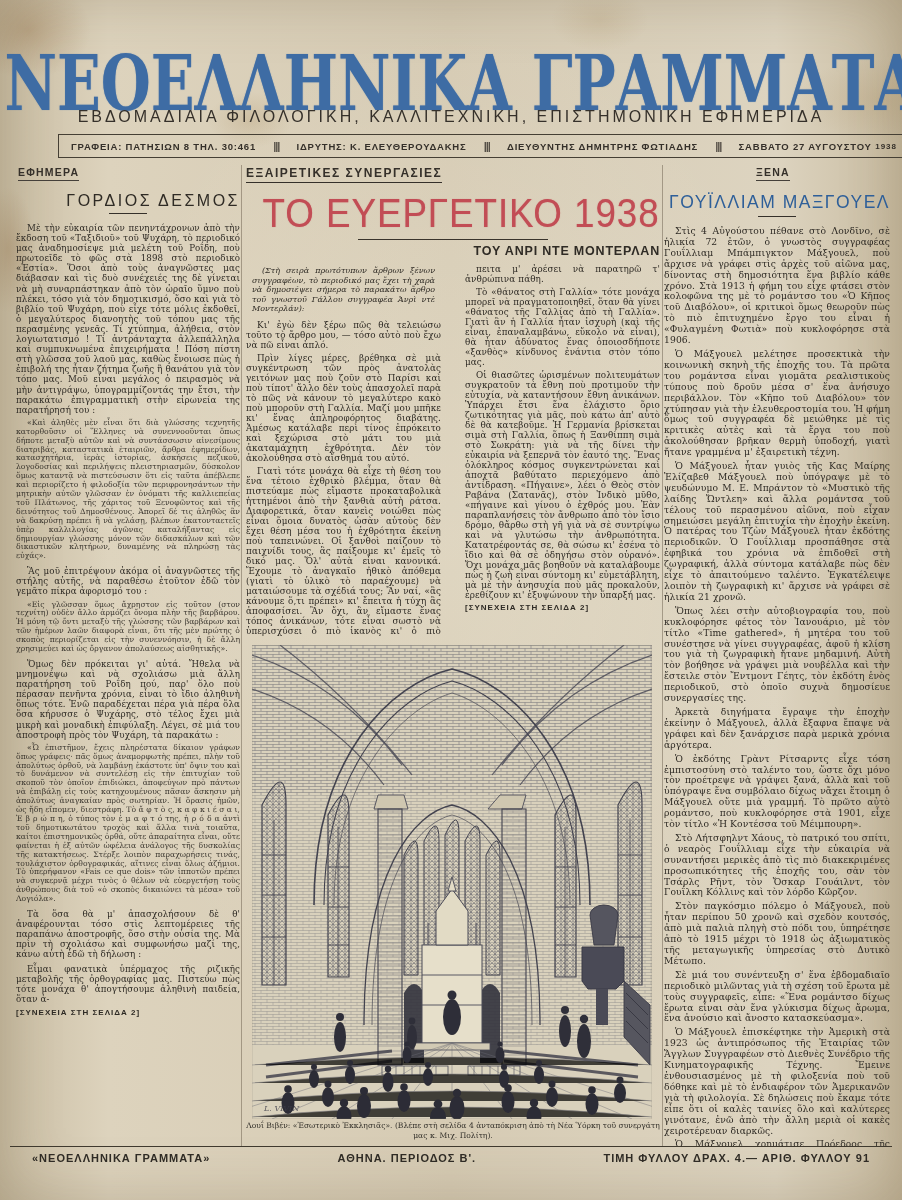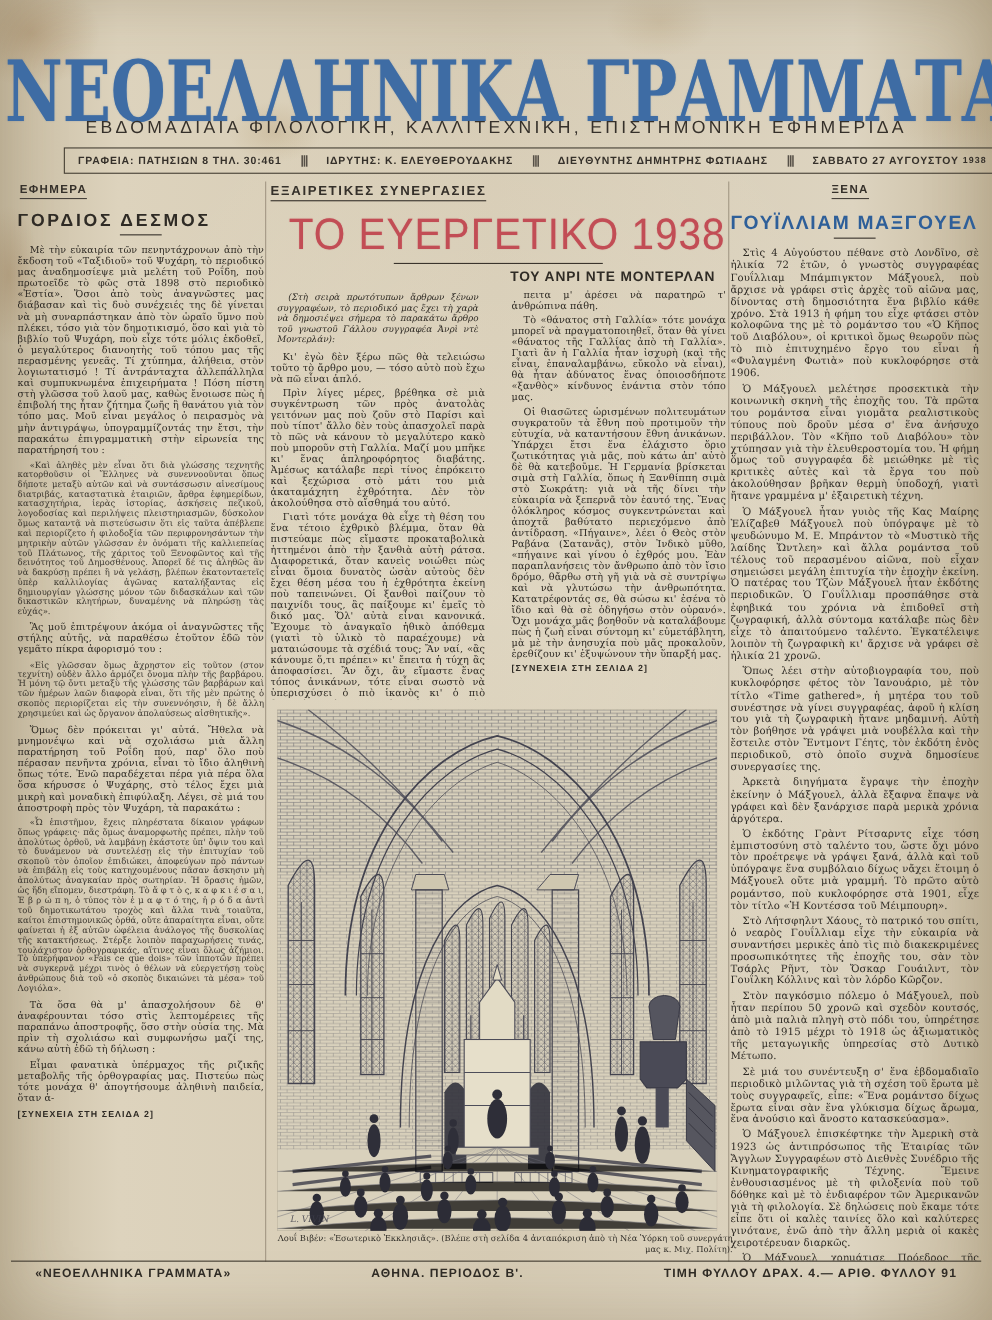--- a/index.html
+++ b/index.html
@@ -43,7 +43,7 @@
   .col-left{left:16px;width:224px;height:952px;}
   .col-right{left:664px;width:226px;height:958px;}
   .col-center{left:246px;width:414px;height:958px;}
-  .head-small{font-family:"Liberation Sans",sans-serif;font-weight:bold;text-align:left;
+  .head-small{font-family:"Liberation Sans",sans-serif;font-weight:normal;text-align:right;
     letter-spacing:2.5px;font-size:16px;margin:4px 0 2px;color:#2f2b25;}
   .head-small.blue{color:#2e5f99;font-size:17.5px;letter-spacing:1.5px;}
   .head-rule{width:38px;height:0;border-top:1.5px solid #35302a;margin:3px auto 9px;}

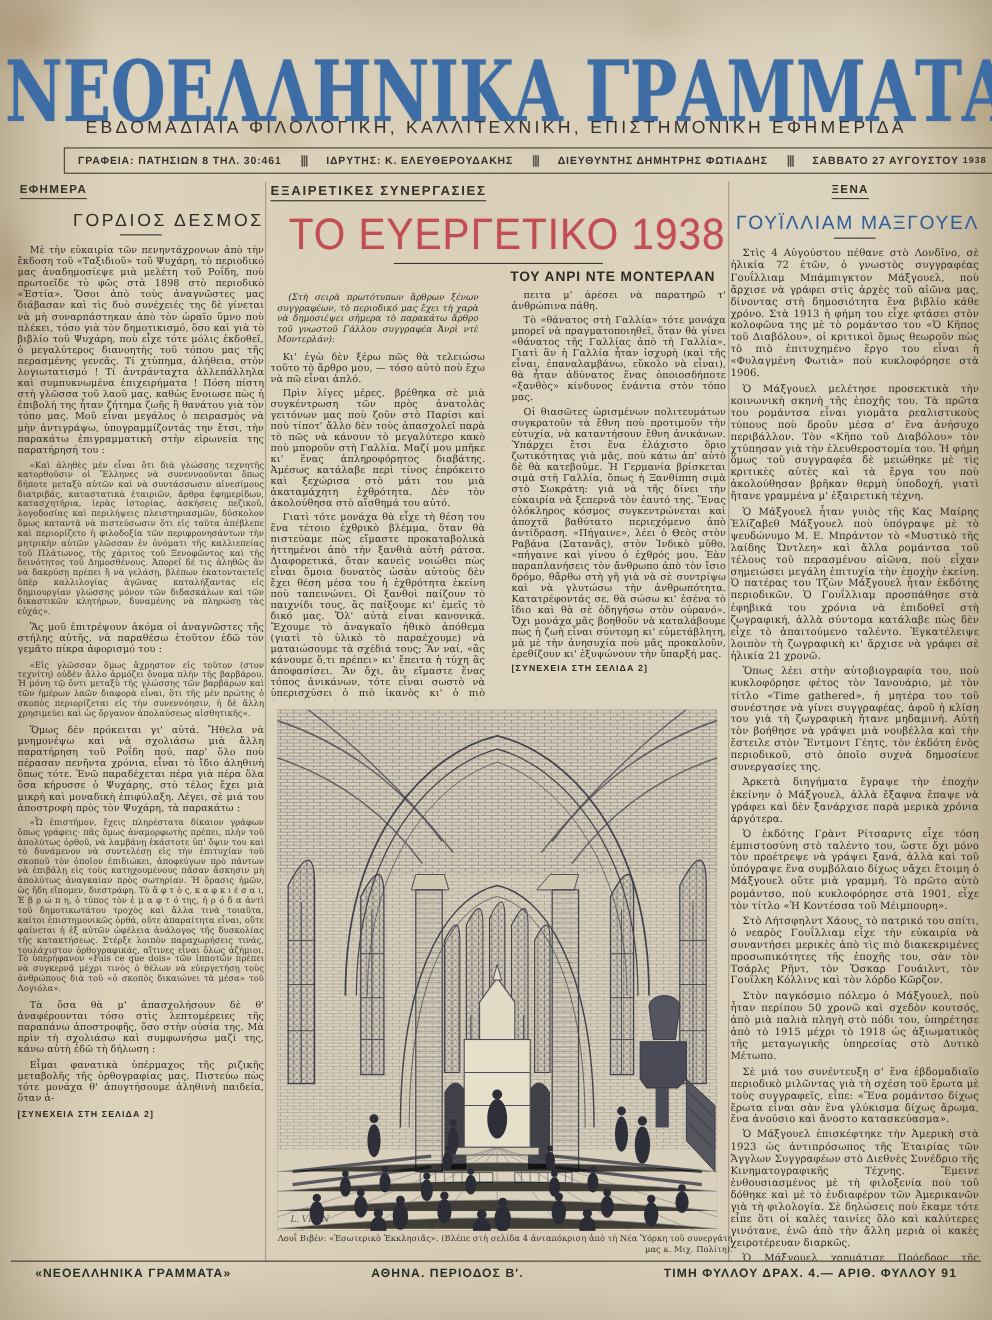--- a/index.html
+++ b/index.html
@@ -59,7 +59,7 @@
     transform:scaleX(.92);transform-origin:center;white-space:nowrap;
     text-shadow:0 0 1px rgba(194,77,85,.5);}
   .red-rule{width:190px;border-top:1.5px solid #3a342c;margin:3px auto 4px;}
-  .byline{width:206px;margin-left:auto;text-align:center;font-family:"Liberation Sans",sans-serif;
+  .byline{width:206px;margin-left:auto;text-align:right;font-family:"Liberation Sans",sans-serif;
     font-weight:bold;font-size:12.5px;letter-spacing:.8px;color:#2f2b25;}
   .subcols{display:flex;gap:24px;margin-top:6px;height:372px;overflow:hidden;}
   .subcol{width:202px;text-align:justify;overflow:hidden;}

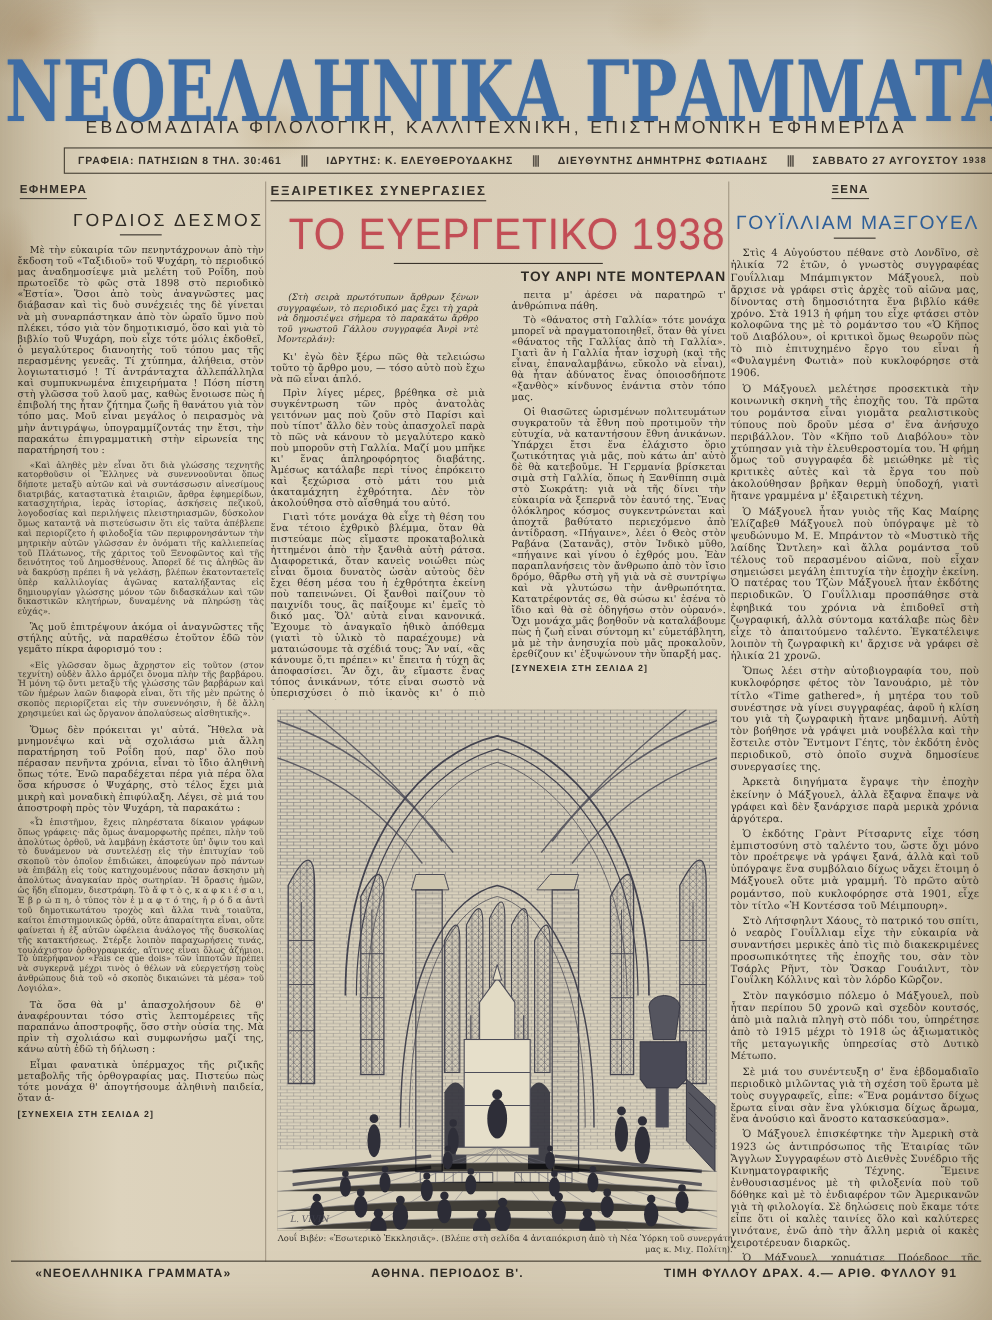--- a/index.html
+++ b/index.html
@@ -67,7 +67,7 @@
   .lede{font-style:italic;font-size:8px;line-height:9.6px;text-align:justify;
     padding:0 6px;margin:2px 0 6px;text-indent:10px;}
   .etching-wrap{position:absolute;left:252px;top:645px;width:364px;height:474px;}
-  .caption{position:absolute;left:240px;top:1121px;width:426px;text-align:right;
+  .caption{position:absolute;left:240px;top:1121px;width:426px;text-align:center;
     font-size:7.6px;line-height:9.5px;color:#33302a;}
   
   .footer-rule{position:absolute;top:1146px;left:10px;width:882px;border-top:1.2px solid #3f392e;}

